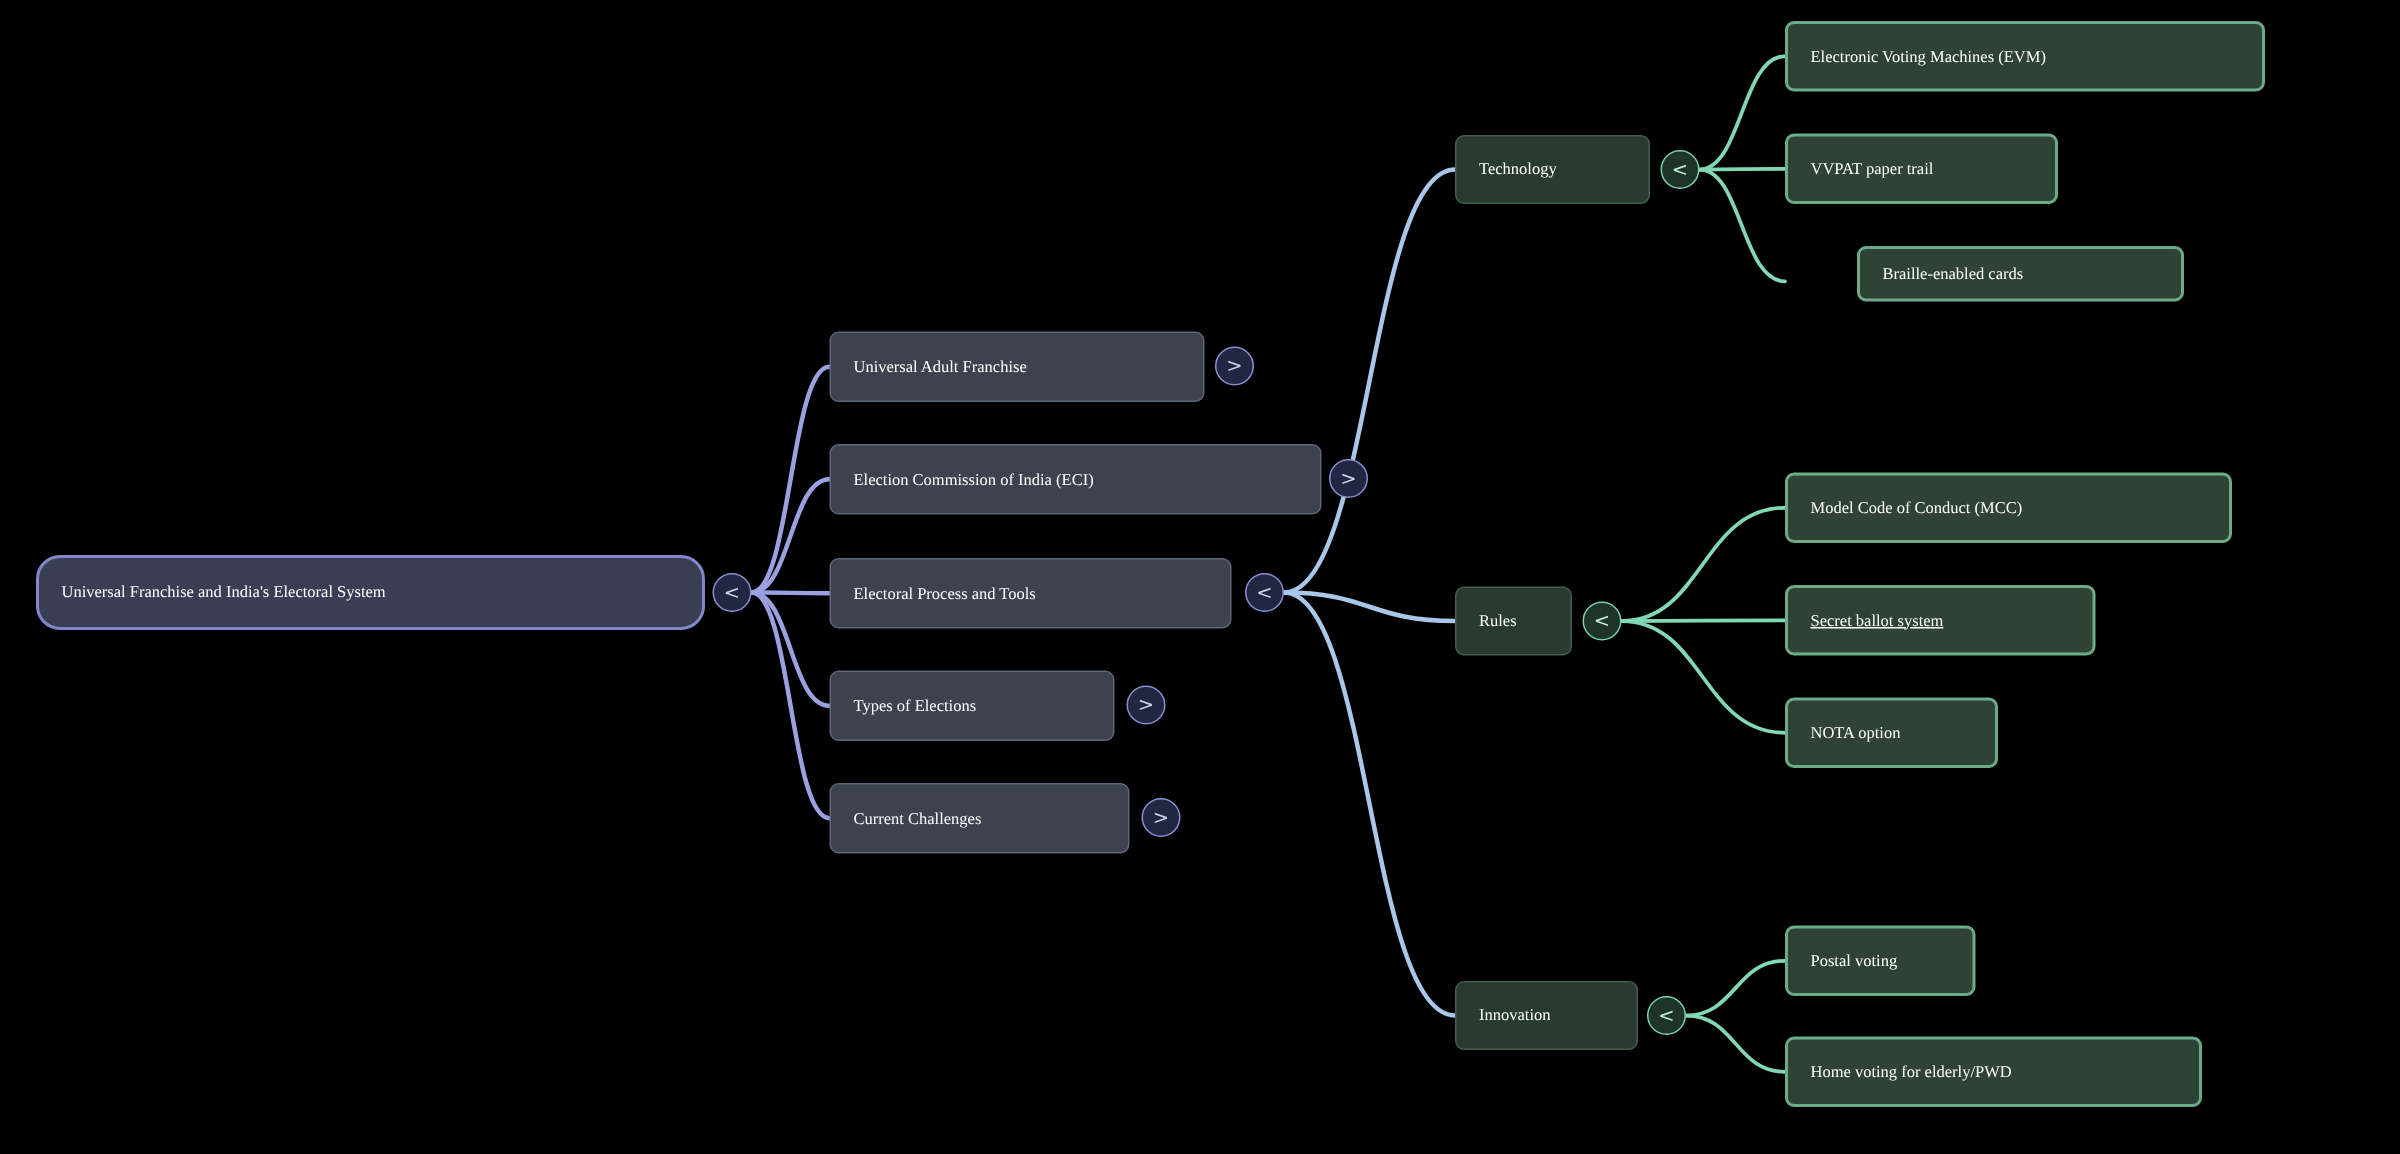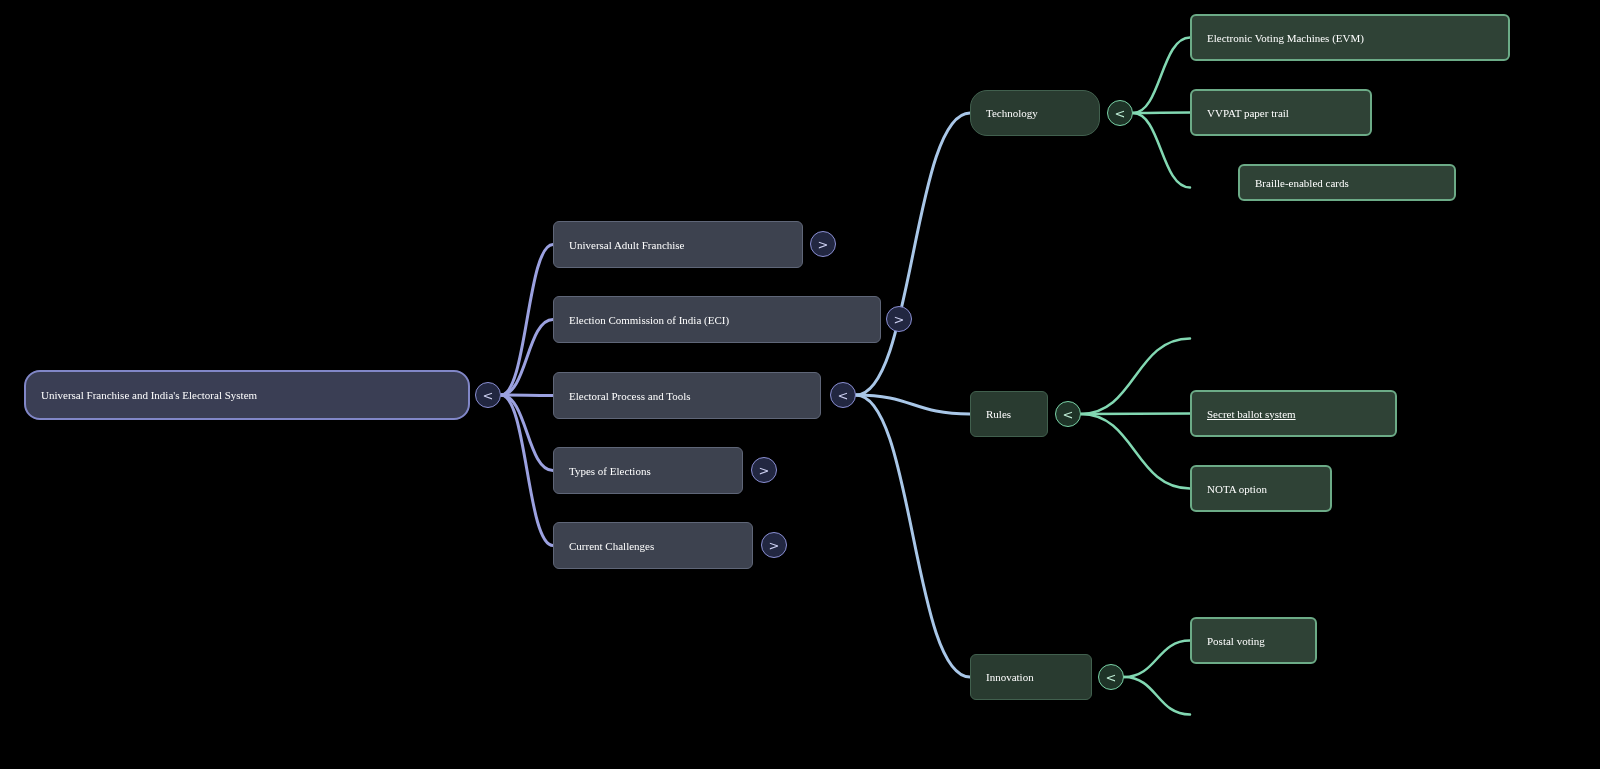--- a/index.html
+++ b/index.html
@@ -118,7 +118,7 @@
     <span>&gt;</span>
   </div>
 
-  <div class="node l3" style="left:970px; top:90px; width:130px; height:46px;border-radius:17px;">
+  <div class="node l3" style="left:970px; top:90px; width:130px; height:46px;">
     <span>Technology</span>
   </div>
   <div class="toggle green" style="left:1107px; top:100px;">

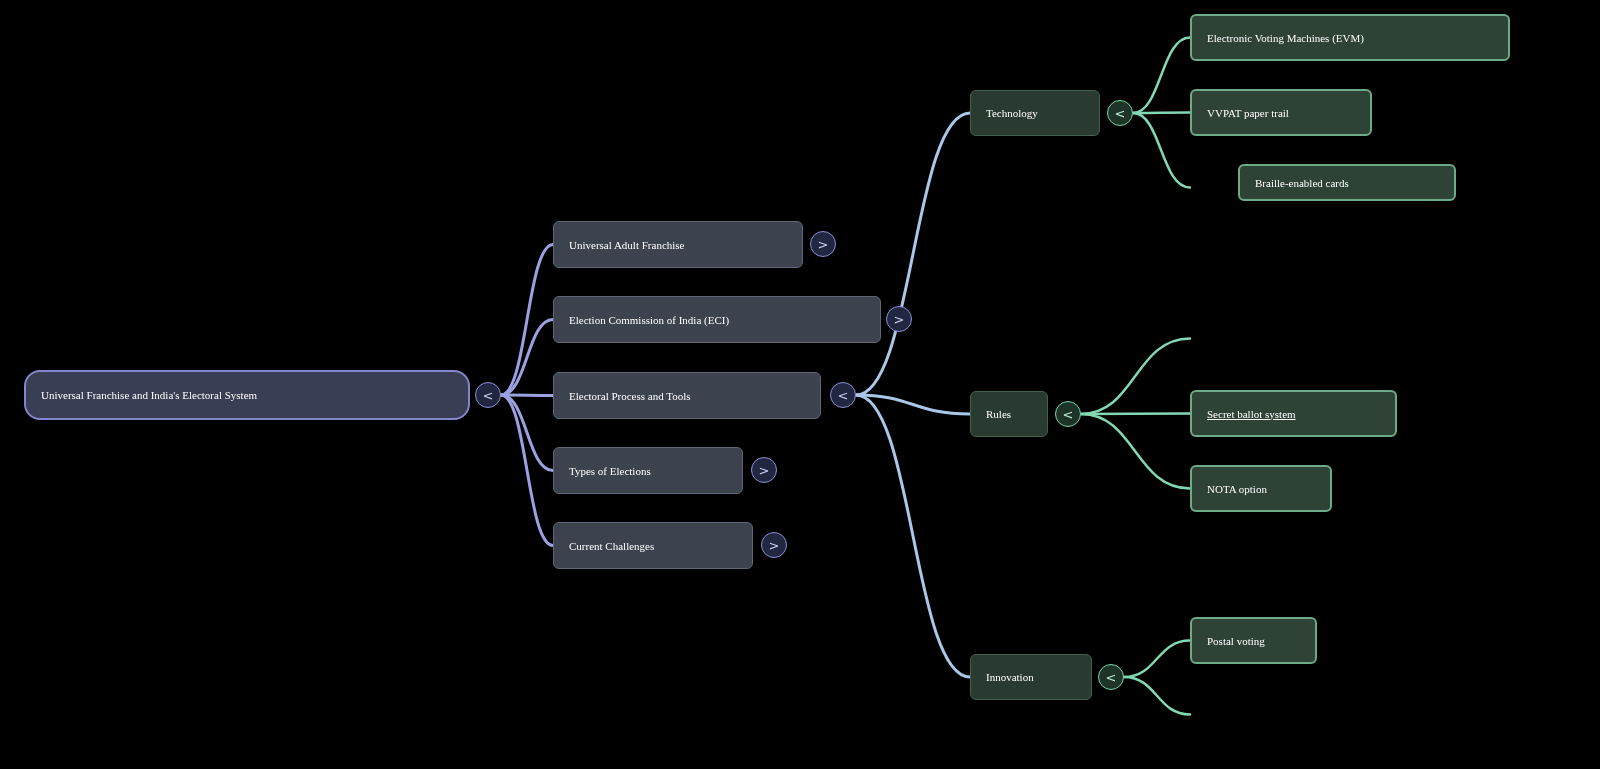--- a/index.html
+++ b/index.html
@@ -148,6 +148,9 @@
   <div class="node l4" style="left:1238px; top:164px; width:218px; height:37px;">
     <span>Braille-enabled cards</span>
   </div>
+  <div class="node l4" style="left:1190px; top:315px; width:298px; height:47px;">
+    <span>Model Code of Conduct (MCC)</span>
+  </div>
   <div class="node l4" style="left:1190px; top:390px; width:207px; height:47px;text-decoration:underline;">
     <span>Secret ballot system</span>
   </div>

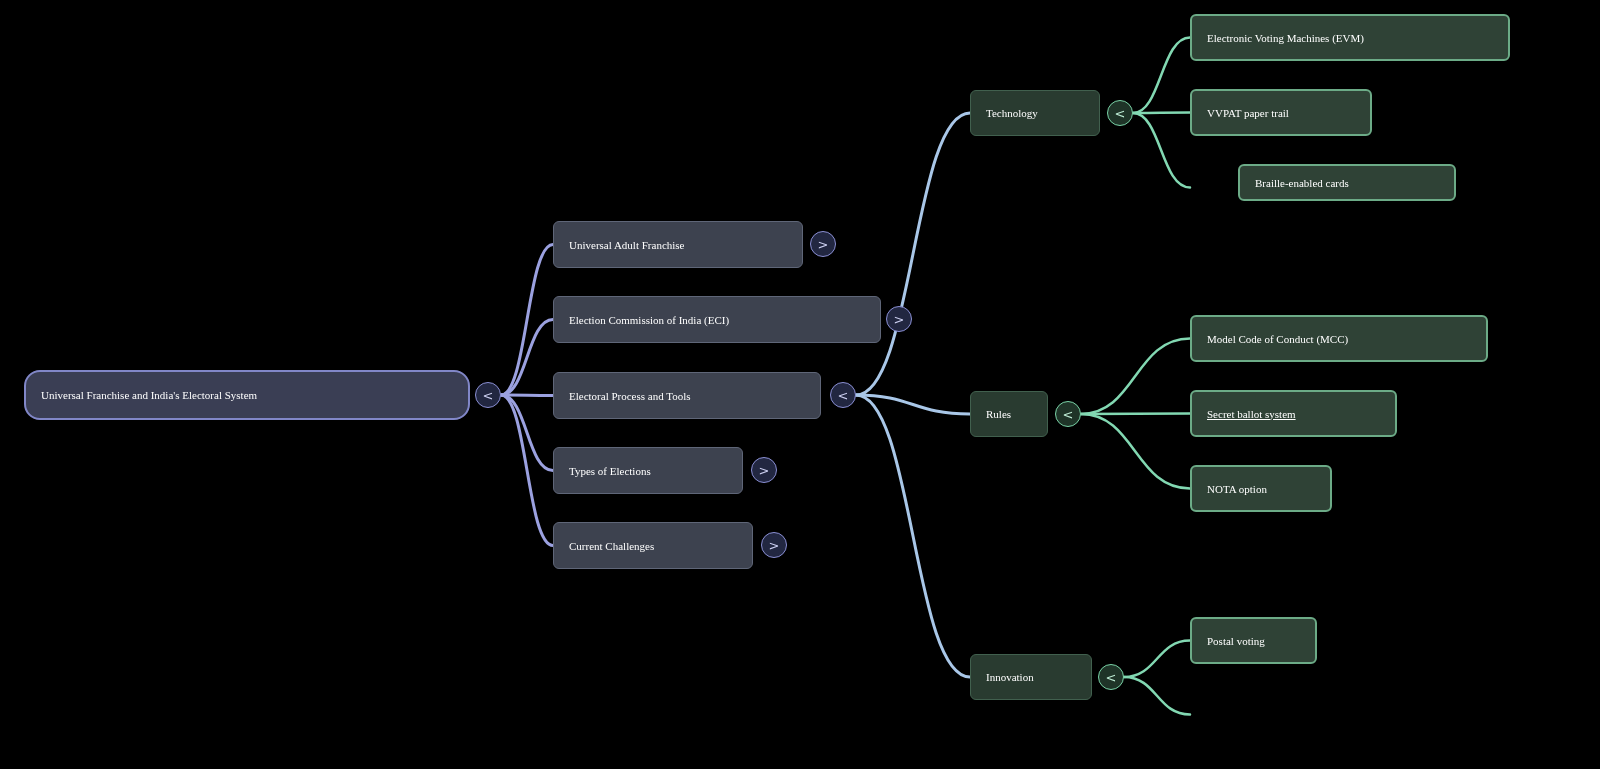--- a/index.html
+++ b/index.html
@@ -160,6 +160,9 @@
   <div class="node l4" style="left:1190px; top:617px; width:127px; height:47px;">
     <span>Postal voting</span>
   </div>
+  <div class="node l4" style="left:1190px; top:691px; width:278px; height:47px;">
+    <span>Home voting for elderly/PWD</span>
+  </div>
 
 </div>
 

